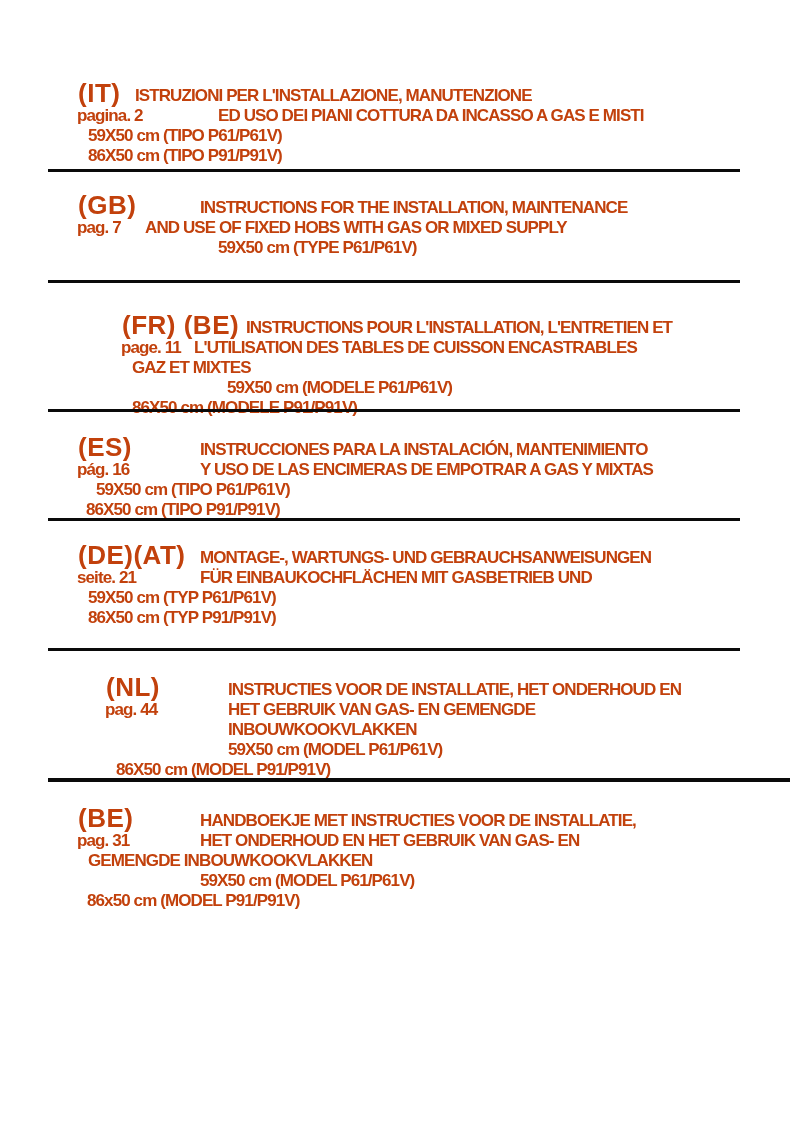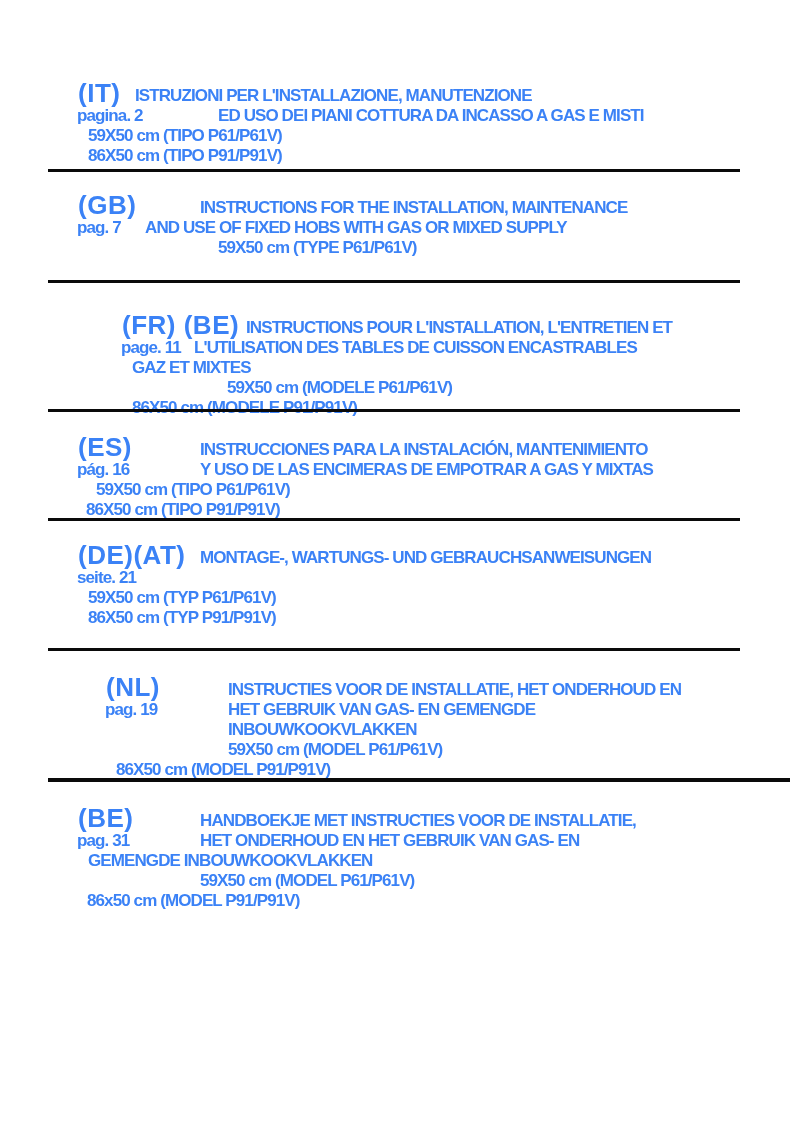--- a/index.html
+++ b/index.html
@@ -9,7 +9,7 @@
     height: 1134px;
     background: #ffffff;
     font-family: "Liberation Sans", "DejaVu Sans", sans-serif;
-    color: #3b82f6;
+    color: #c2410c;
     overflow: hidden;
   }
   .sec { position: absolute; left: 0; width: 100%; }

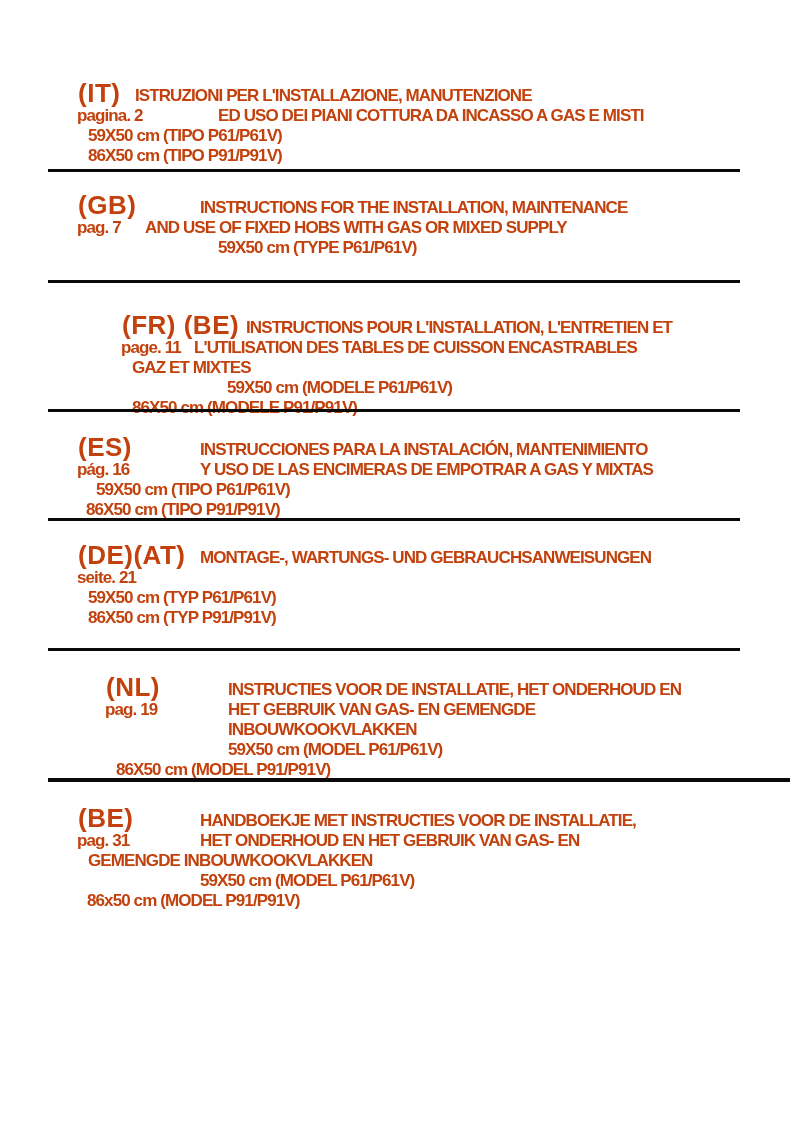--- a/index.html
+++ b/index.html
@@ -145,6 +145,7 @@
     </div>
     <div class="row">
       <span class="t pref">seite. 21</span>
+      <span class="t x200">FÜR EINBAUKOCHFLÄCHEN MIT GASBETRIEB UND</span>
     </div>
     <div class="row">
         <span class="t x88">59X50 cm (TYP P61/P61V)</span>

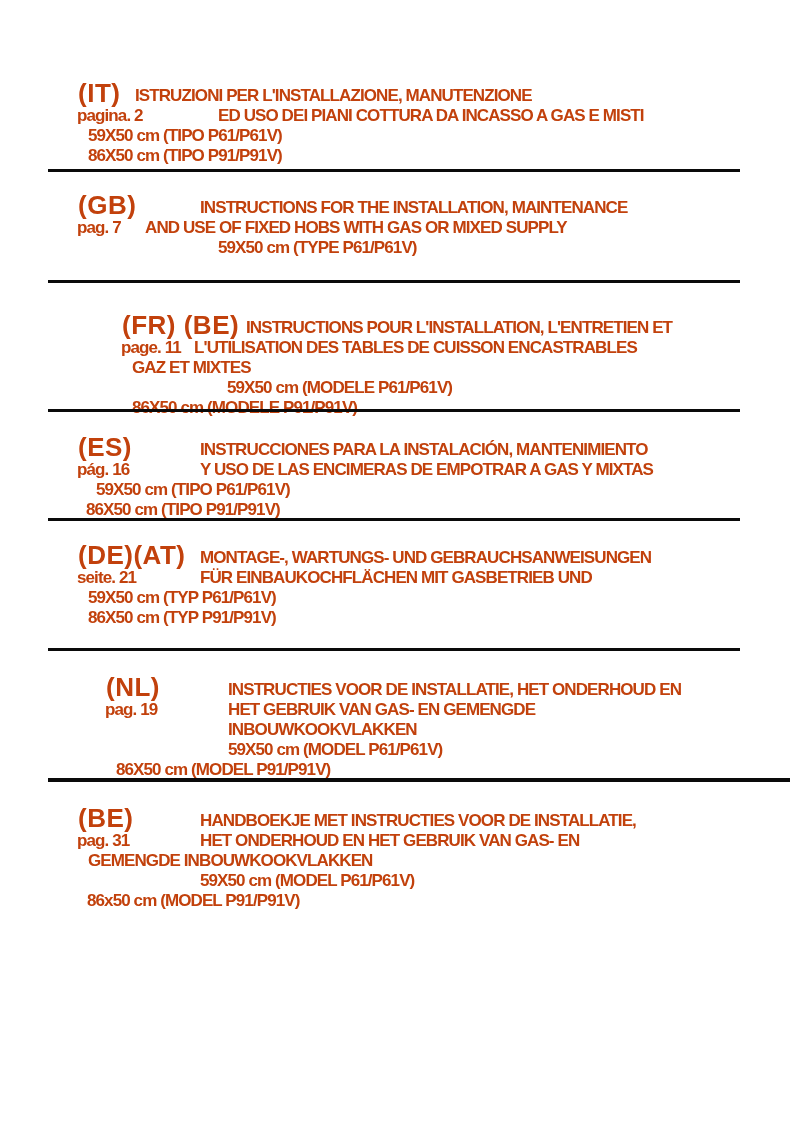--- a/index.html
+++ b/index.html
@@ -162,7 +162,7 @@
       <span class="t x200">INSTRUCTIES VOOR DE INSTALLATIE, HET ONDERHOUD EN</span>
     </div>
     <div class="row">
-      <span class="t pref">pag. 19</span>
+      <span class="t pref">pag. 44</span>
       <span class="t x200">HET GEBRUIK VAN GAS- EN GEMENGDE</span>
     </div>
     <div class="row">

